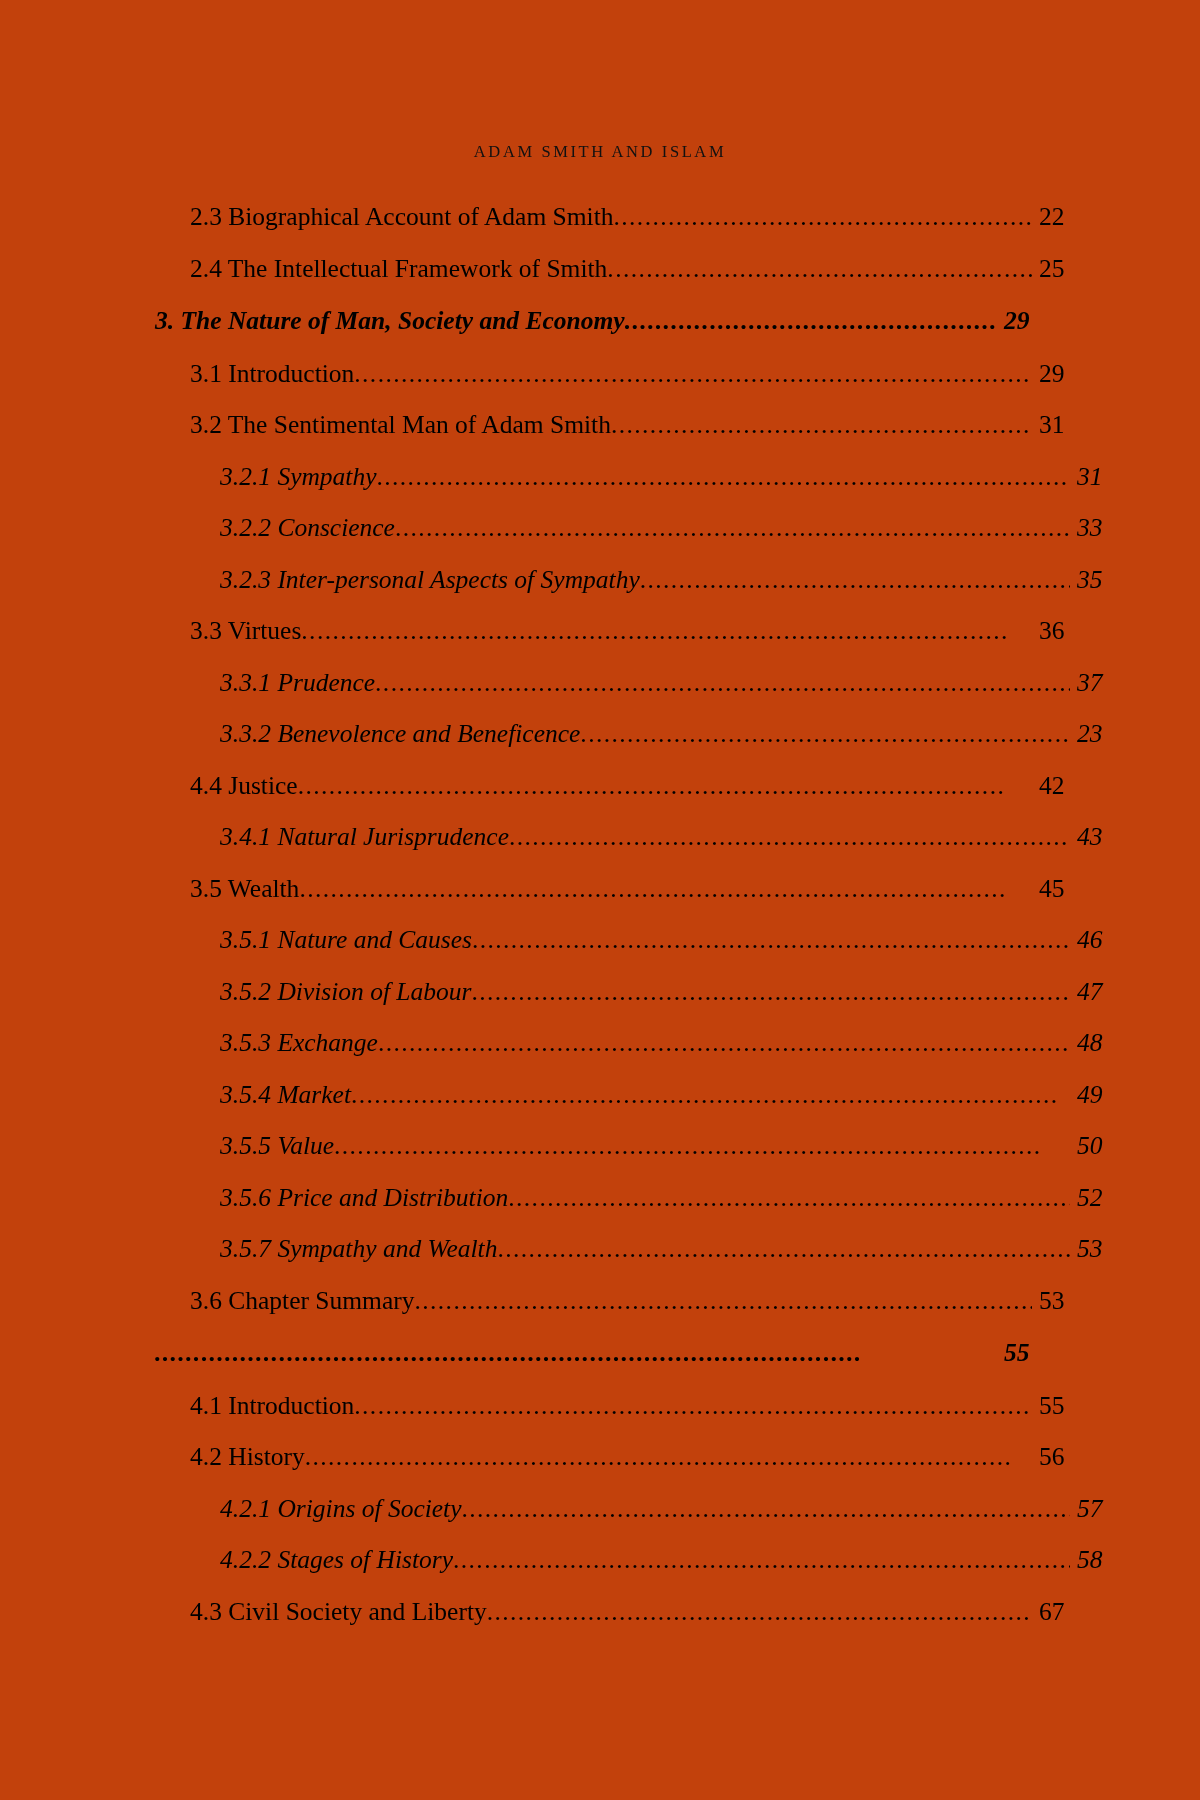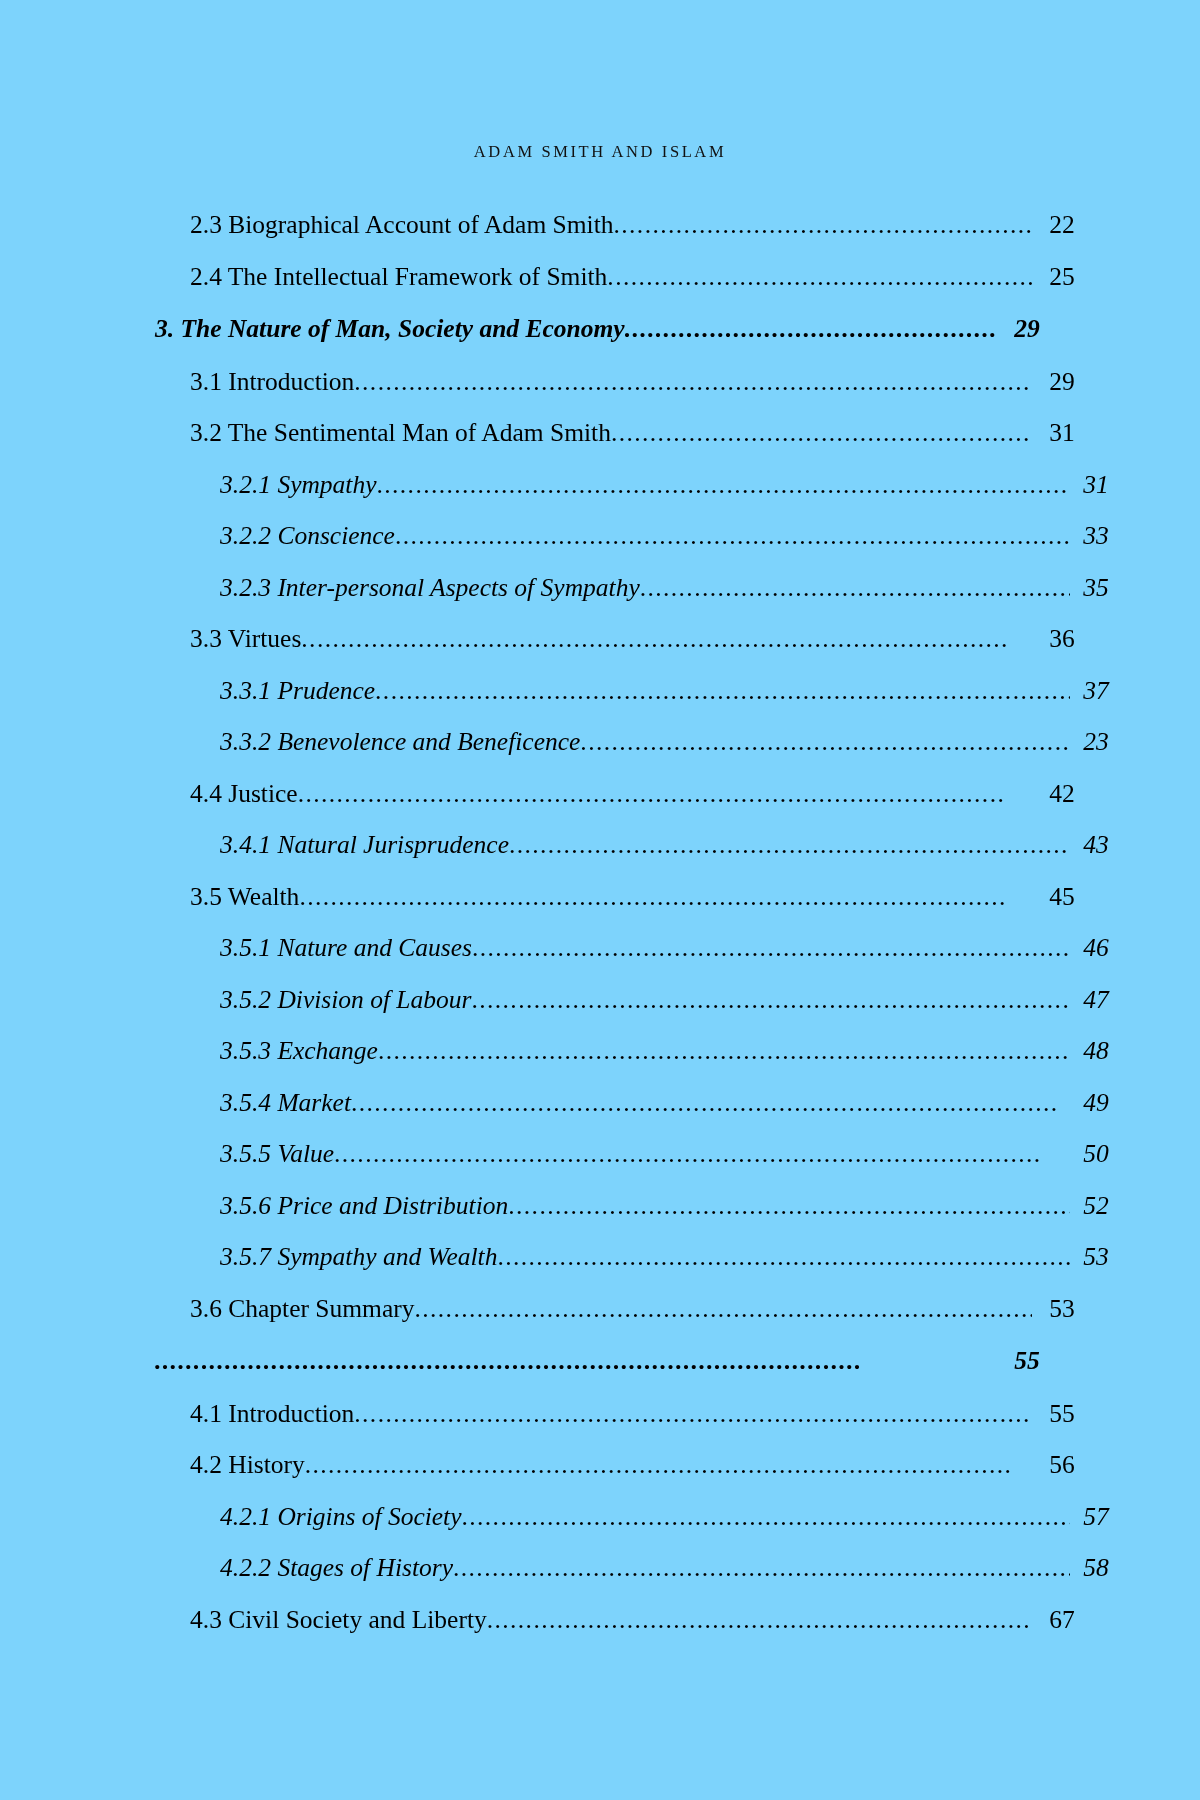--- a/index.html
+++ b/index.html
@@ -22,7 +22,7 @@
     top: 0;
     width: 1200px;
     height: 1800px;
-    background: #7dd3fc;
+    background: #c2410c;
   }
 
   

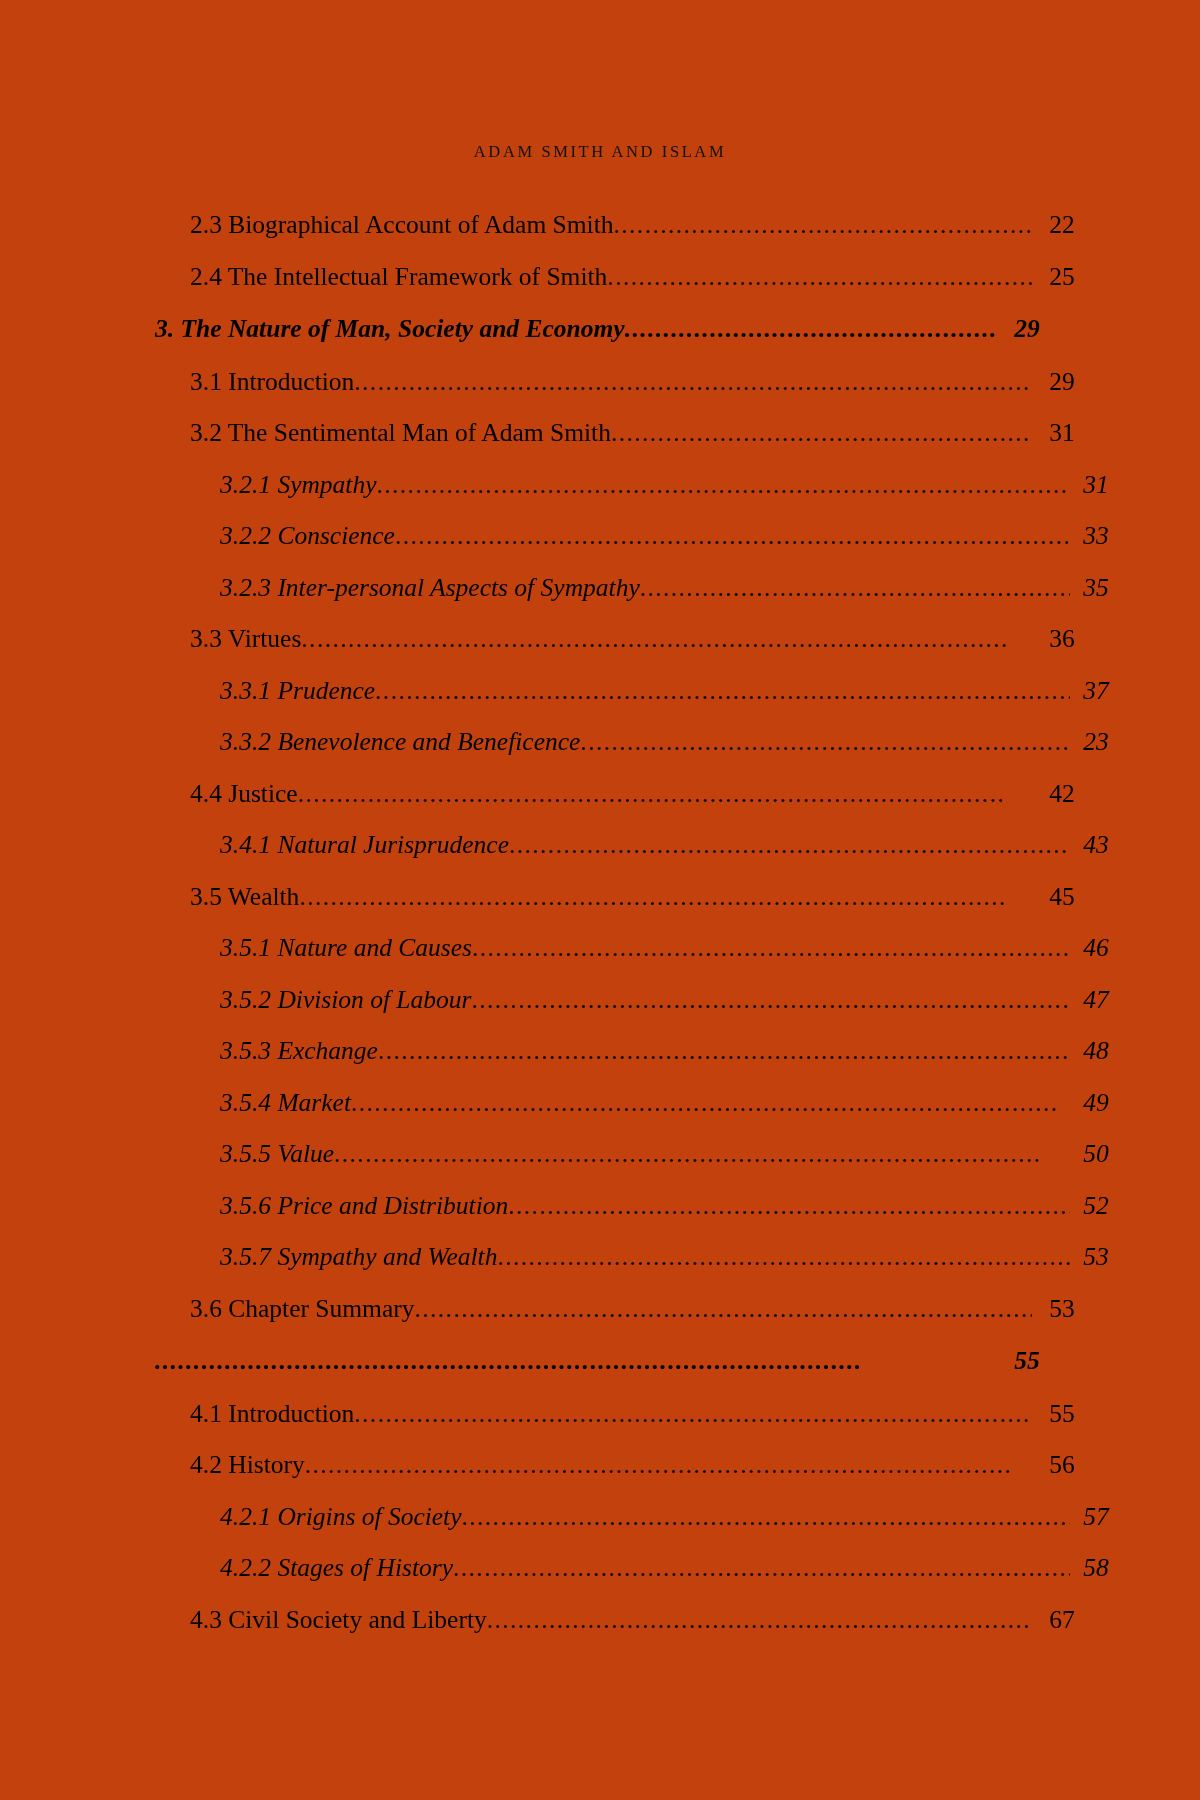--- a/index.html
+++ b/index.html
@@ -120,7 +120,7 @@
 
   
   .toc .toc-entry:first-child {
-    margin-top: 16px;
+    margin-top: 8px;
   }
 
   

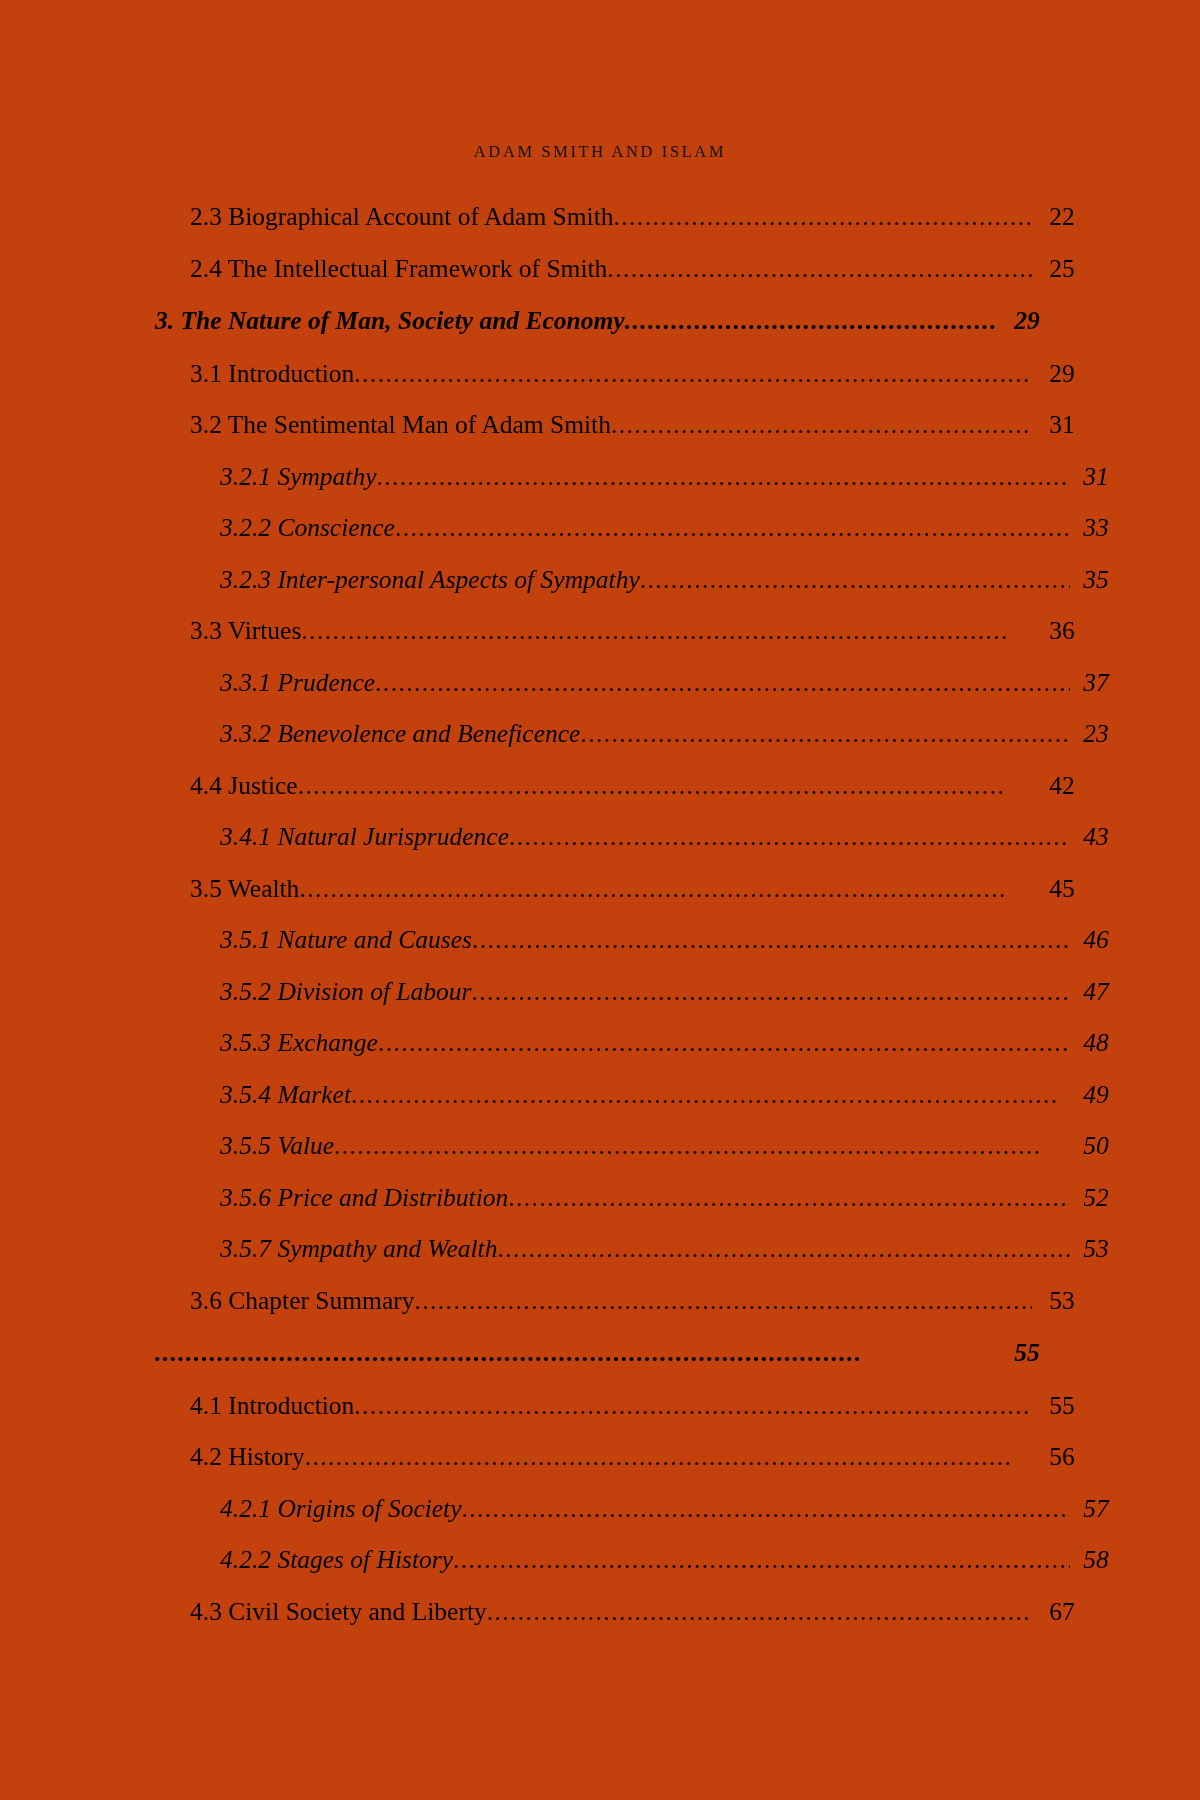--- a/index.html
+++ b/index.html
@@ -72,7 +72,7 @@
 
   .toc-entry .page-no {
     flex: 0 0 auto;
-    text-align: center;
+    text-align: left;
     font-size: 25.5px;
     padding-left: 7px;
   }

